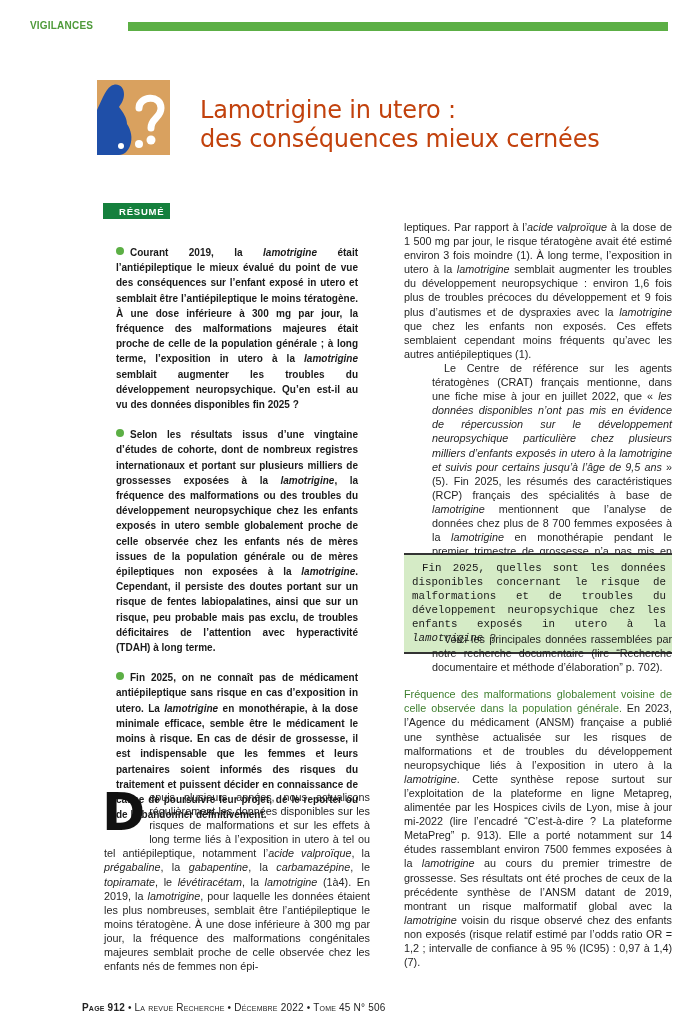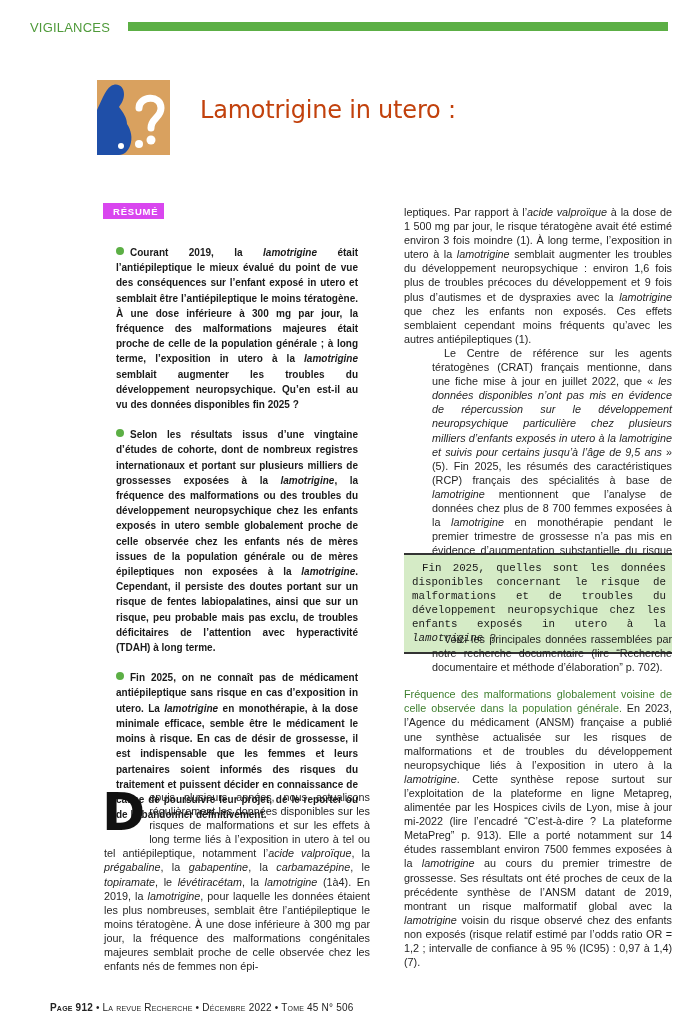--- a/index.html
+++ b/index.html
@@ -8,7 +8,7 @@
     font-family: "Liberation Sans", sans-serif; color: #1a1a1a; overflow: hidden;
   }
   .rubric {
-    position: absolute; left: 30px; top: 20px; font-size: 13px; font-weight: normal;
+    position: absolute; left: 30px; top: 20px; font-size: 10px; font-weight: bold;
     color: #4f9a3a; letter-spacing: 0.2px;
   }
   .rubric-bar {

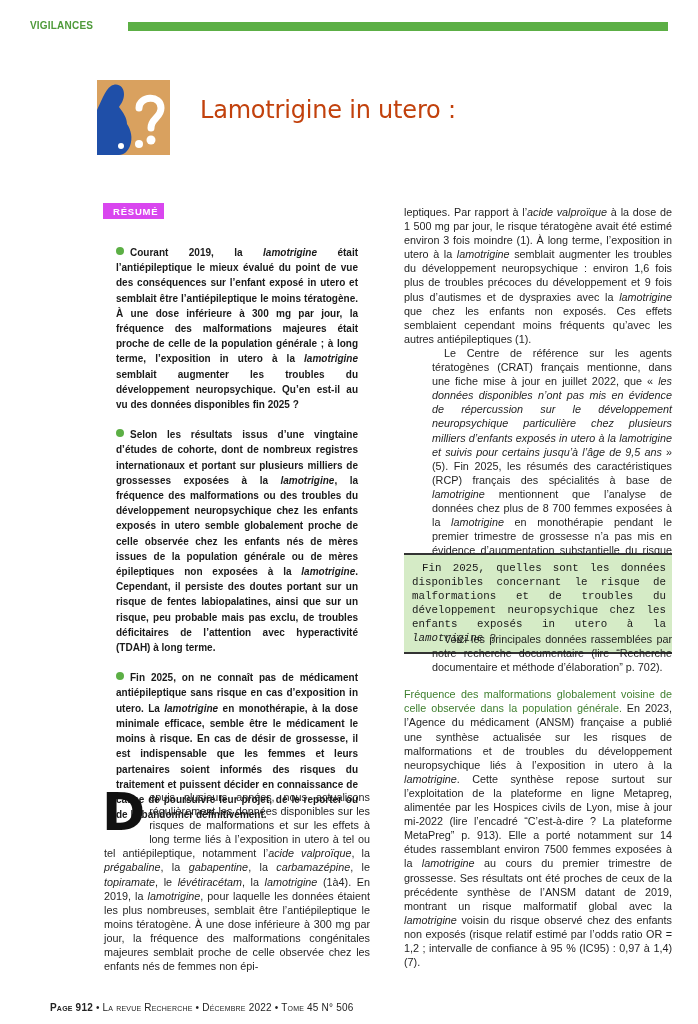--- a/index.html
+++ b/index.html
@@ -73,6 +73,7 @@
 
 <h1 class="title">
   <span>Lamotrigine in utero :</span>
+  <span>des conséquences mieux cernées</span>
 </h1>
 
 <div class="resume-tag">RÉSUMÉ</div>

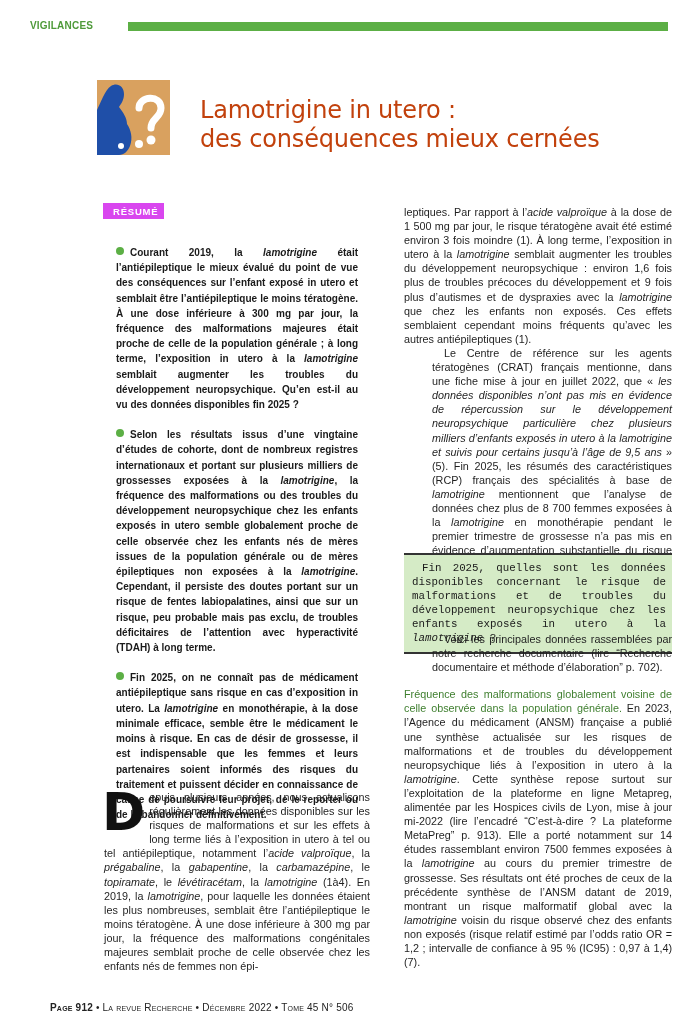--- a/index.html
+++ b/index.html
@@ -21,8 +21,8 @@
   }
   .title span { display: block; }
   .resume-tag {
-    position: absolute; left: 103px; top: 203px; background: #d946ef; color: #fff;
-    font-size: 9.5px; font-weight: bold; padding: 3px 6px 2px 10px; letter-spacing: 0.8px;
+    position: absolute; left: 103px; top: 203px; background: #15803d; color: #fff;
+    font-size: 9.5px; font-weight: bold; padding: 3px 6px 2px 16px; letter-spacing: 0.8px;
   }
   .col-left { position: absolute; left: 104px; width: 266px; }
   .col-right { position: absolute; left: 404px; width: 268px; }

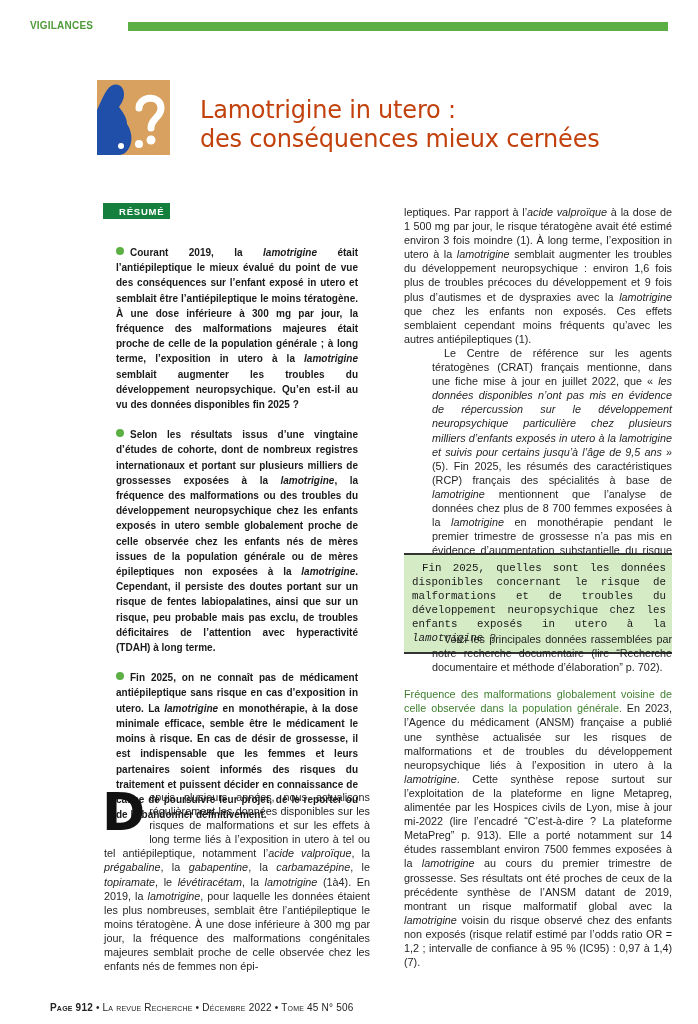--- a/index.html
+++ b/index.html
@@ -88,7 +88,7 @@
   <p><span class="dropcap">D</span><span>epuis plusieurs années, nous actualisons régulièrement les données disponibles sur les risques de malformations et sur les effets à long terme liés à l’exposition in utero à tel ou tel antiépileptique, notamment l’<i>acide valproïque</i>, la <i>prégabaline</i>, la <i>gabapentine</i>, la <i>carbamazépine</i>, le <i>topiramate</i>, le <i>lévétiracétam</i>, la <i>lamotrigine</i> (1à4). En 2019, la <i>lamotrigine</i>, pour laquelle les données étaient les plus nombreuses, semblait être l’antiépileptique le moins tératogène. À une dose inférieure à 300 mg par jour, la fréquence des malformations congénitales majeures semblait proche de celle observée chez les enfants nés de femmes non épi-</span></p>
 </div>
 
-<div class="col-right body-text" style="top:205px;">
+<div class="col-right body-text" style="top:220px;">
   <p>leptiques. Par rapport à l’<i>acide valproïque</i> à la dose de 1 500 mg par jour, le risque tératogène avait été estimé environ 3 fois moindre (1). À long terme, l’exposition in utero à la <i>lamotrigine</i> semblait augmenter les troubles du développement neuropsychique : environ 1,6 fois plus de troubles précoces du développement et 9 fois plus d’autismes et de dyspraxies avec la <i>lamotrigine</i> que chez les enfants non exposés. Ces effets semblaient cependant moins fréquents qu’avec les autres antiépileptiques (1).</p>
   <p class="indent">Le Centre de référence sur les agents tératogènes (CRAT) français mentionne, dans une fiche mise à jour en juillet 2022, que « <i>les données disponibles n’ont pas mis en évidence de répercussion sur le développement neuropsychique particulière chez plusieurs milliers d’enfants exposés in utero à la lamotrigine et suivis pour certains jusqu’à l’âge de 9,5 ans</i> » (5). Fin 2025, les résumés des caractéristiques (RCP) français des spécialités à base de <i>lamotrigine</i> mentionnent que l’analyse de données chez plus de 8 700 femmes exposées à la <i>lamotrigine</i> en monothérapie pendant le premier trimestre de grossesse n’a pas mis en évidence d’augmentation substantielle du risque de malformations congénitales majeures (6).</p>
 </div>

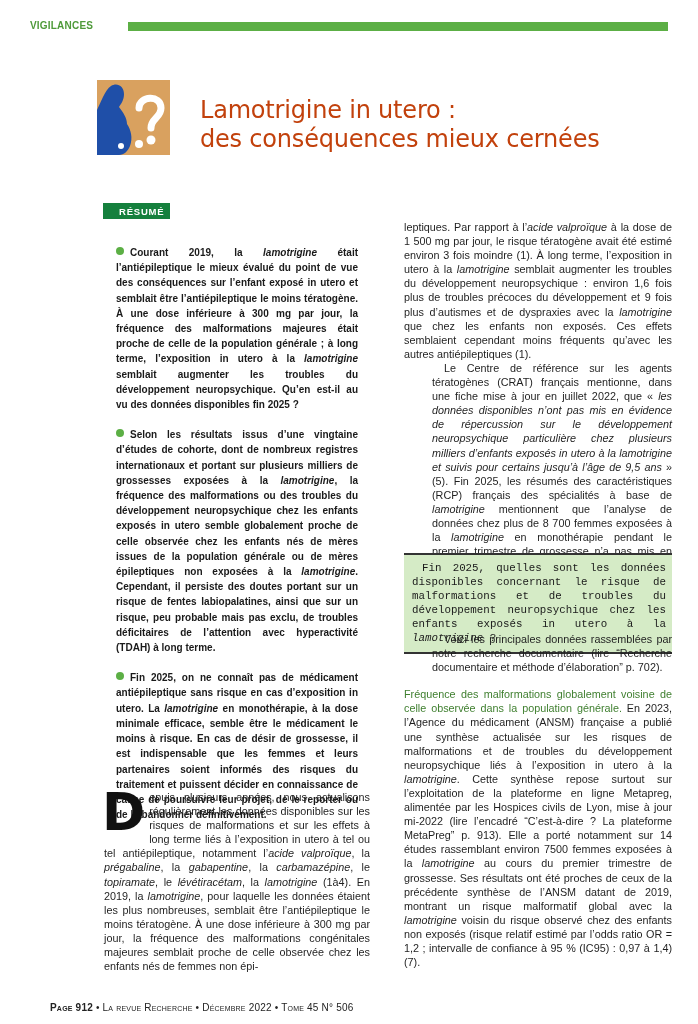--- a/index.html
+++ b/index.html
@@ -54,7 +54,7 @@
     position: absolute; left: 50px; top: 1002px; font-size: 10px; color: #222;
     font-variant: small-caps; letter-spacing: 0.2px;
   }
-  .footer b { font-weight: bold; }
+  .footer b { font-weight: bold; margin-left: 32px; }
 </style>
 </head>
 <body>

